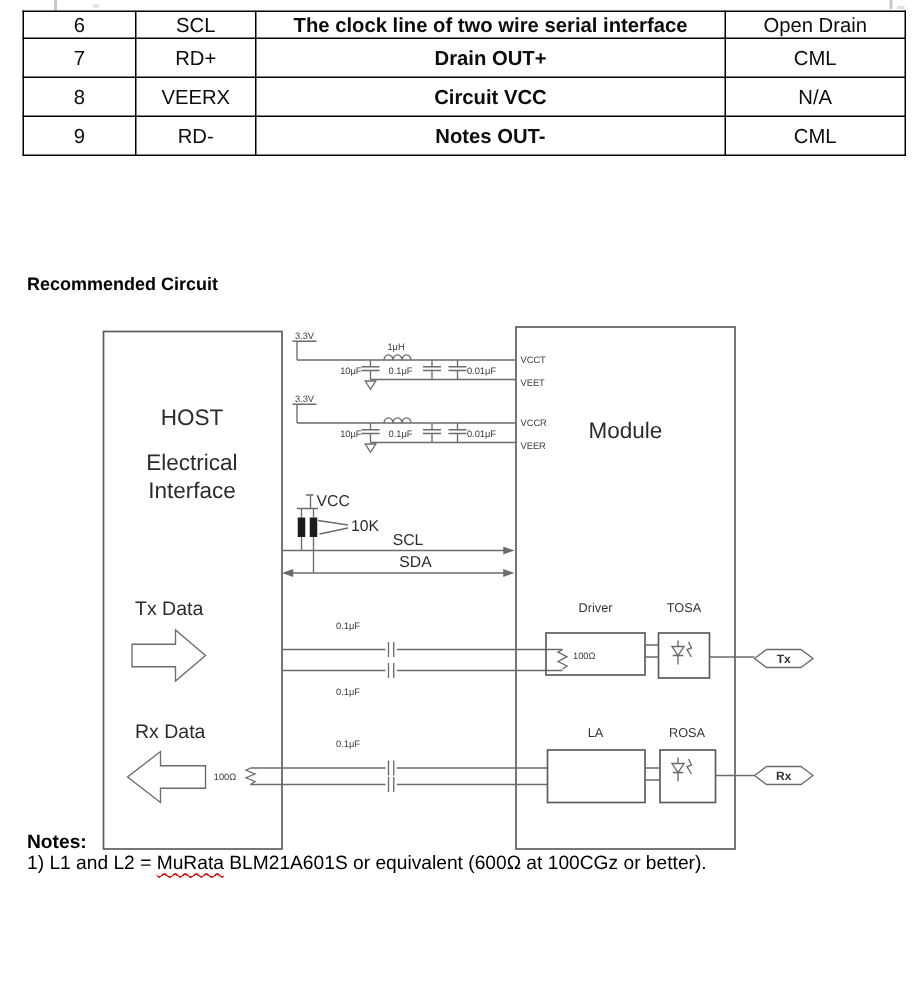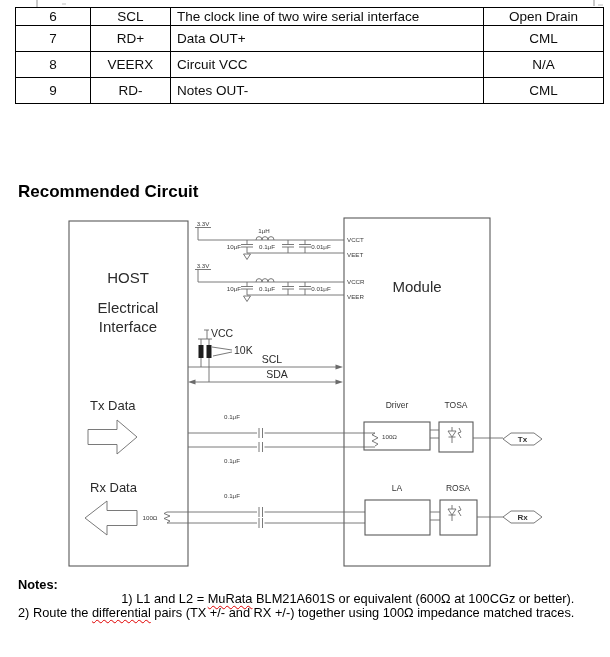--- a/index.html
+++ b/index.html
@@ -20,7 +20,7 @@
   }
   table.pin-table tr:first-child td{height:13px;}
   td.cell-pin,td.cell-name,td.cell-type{text-align:center;}
-  td.cell-description{text-align:left;padding-left:8px;}
+  td.cell-description{text-align:center;padding-left:8px;font-weight:bold;}
   
   .section-title{
     position:absolute;left:18px;top:182px;margin:0;

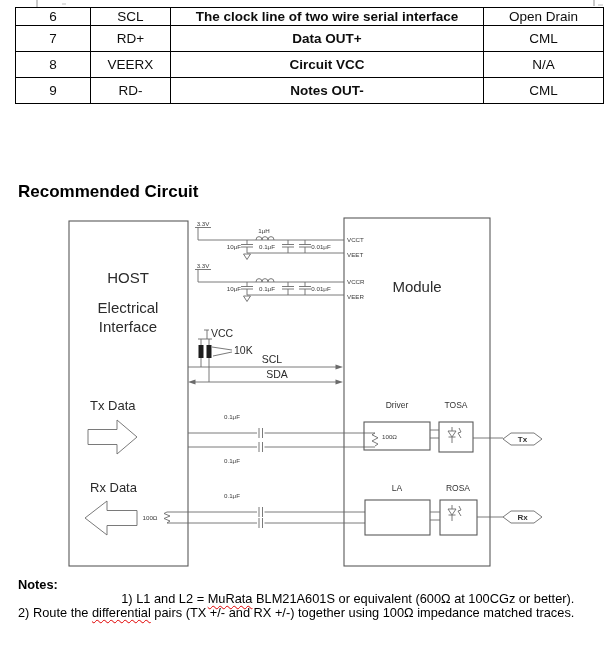--- a/index.html
+++ b/index.html
@@ -79,7 +79,7 @@
         <tr>
           <td class="cell-pin">7</td>
           <td class="cell-name">RD+</td>
-          <td class="cell-description">Data OUT+</td>
+          <td class="cell-description">Drain OUT+</td>
           <td class="cell-type">CML</td>
         </tr>
         <tr>

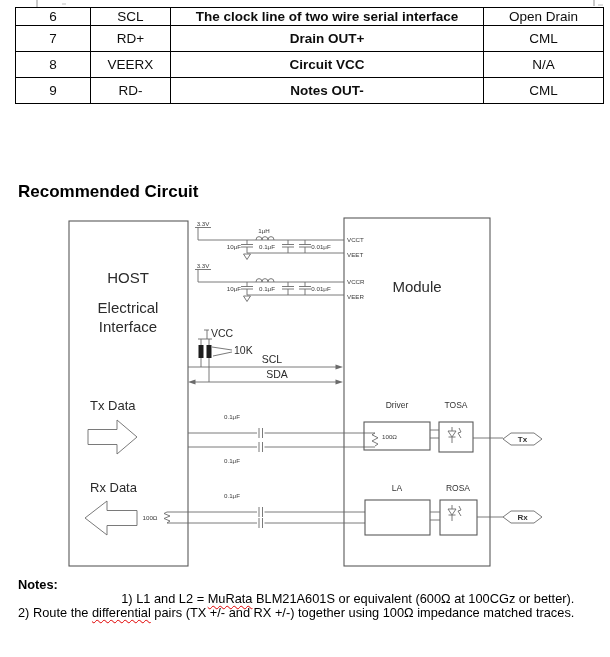--- a/index.html
+++ b/index.html
@@ -24,7 +24,7 @@
   
   .section-title{
     position:absolute;left:18px;top:182px;margin:0;
-    font-size:17px;font-weight:bold;color:#000;
+    font-size:12px;font-weight:bold;color:#000;
   }
   
   svg.circuit{position:absolute;left:0;top:208px;}

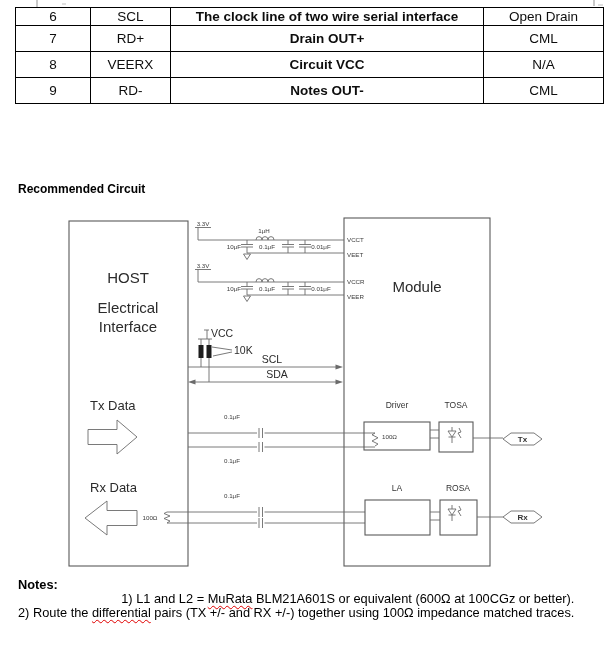--- a/index.html
+++ b/index.html
@@ -43,7 +43,7 @@
   svg.circuit .rbar{fill:#1c1c1c;stroke:none;}
   svg.circuit .openhead{fill:#ffffff;stroke:#6b6b6b;stroke-width:0.9;}
   
-  .notes{position:absolute;left:18px;top:578px;font-size:12.8px;line-height:14.2px;color:#000;}
+  .notes{position:absolute;left:18px;top:554px;font-size:12.8px;line-height:14.2px;color:#000;}
   .notes-heading{font-weight:bold;}
   .note-line{white-space:nowrap;text-align:right;}
   .wavy{

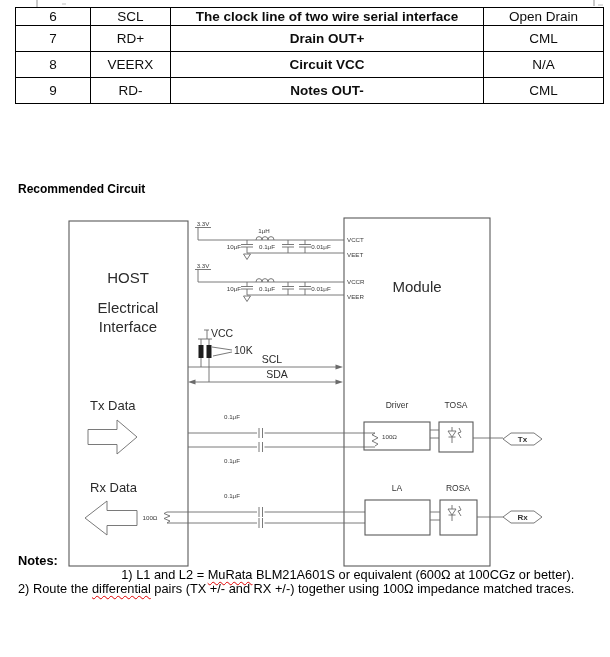--- a/index.html
+++ b/index.html
@@ -45,7 +45,7 @@
   
   .notes{position:absolute;left:18px;top:554px;font-size:12.8px;line-height:14.2px;color:#000;}
   .notes-heading{font-weight:bold;}
-  .note-line{white-space:nowrap;text-align:right;}
+  .note-line{white-space:nowrap;}
   .wavy{
     text-decoration:underline;text-decoration-style:wavy;
     text-decoration-color:#e00000;text-decoration-thickness:1px;

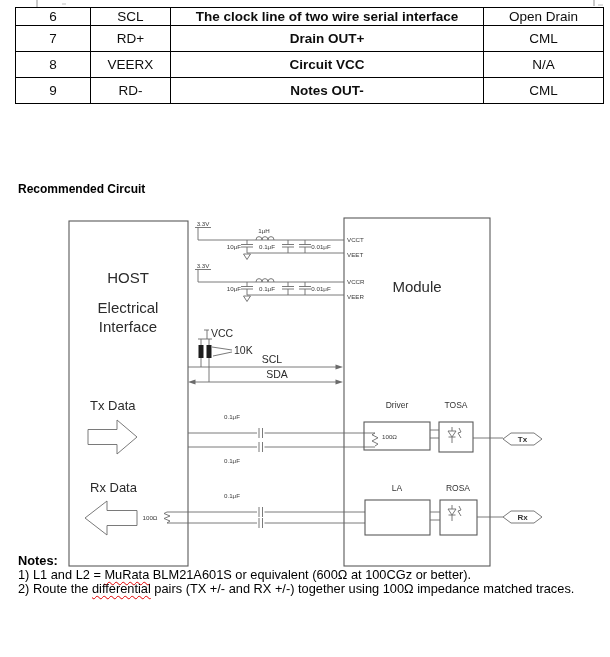--- a/index.html
+++ b/index.html
@@ -232,7 +232,6 @@
     <div class="notes-heading">Notes:</div>
     <div>
         <div class="note-line"><span>1) L1 and L2 = </span><span class="wavy">MuRata</span><span> BLM21A601S or equivalent (600Ω at 100CGz or better).</span></div>
-        <div class="note-line"><span>2) Route the </span><span class="wavy">differential</span><span> pairs (TX +/- and RX +/-) together using 100Ω impedance matched traces.</span></div>
       </div>
   </div>
 

